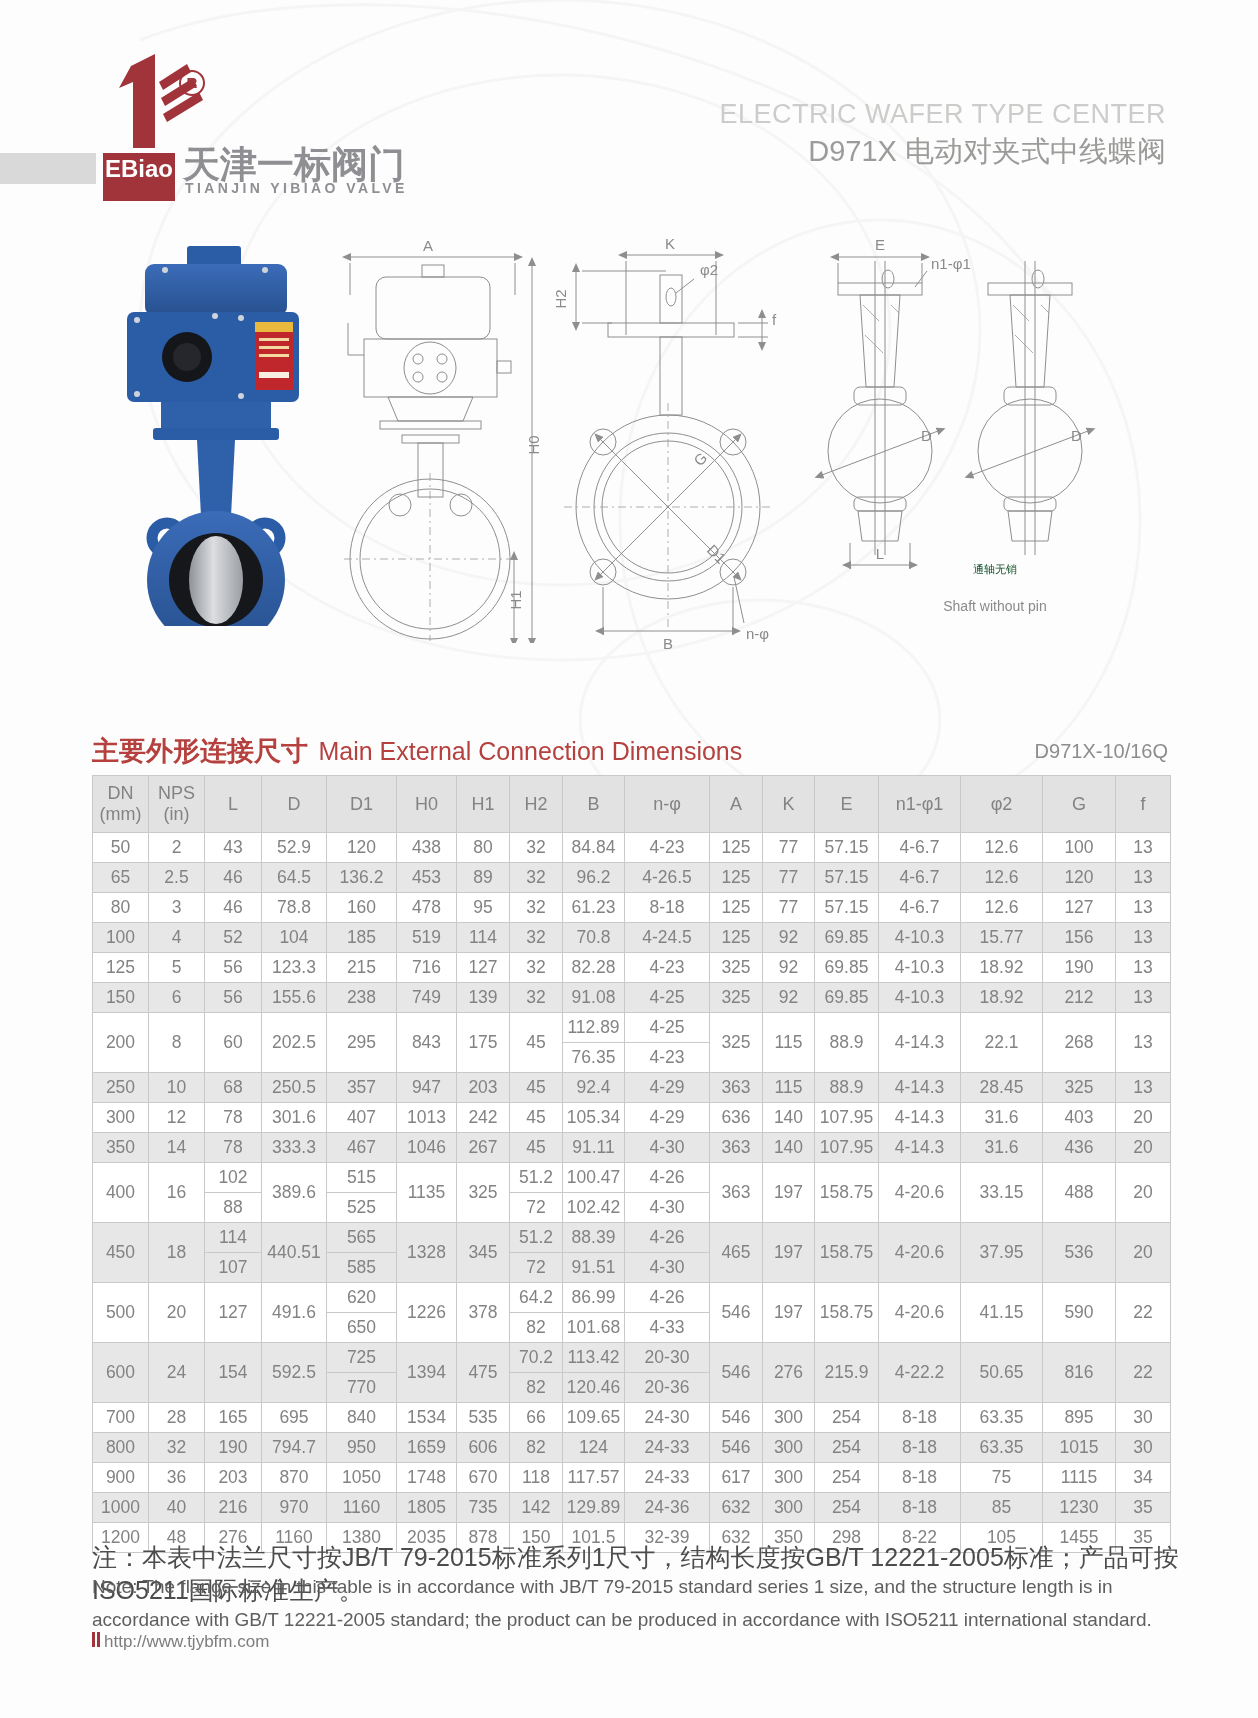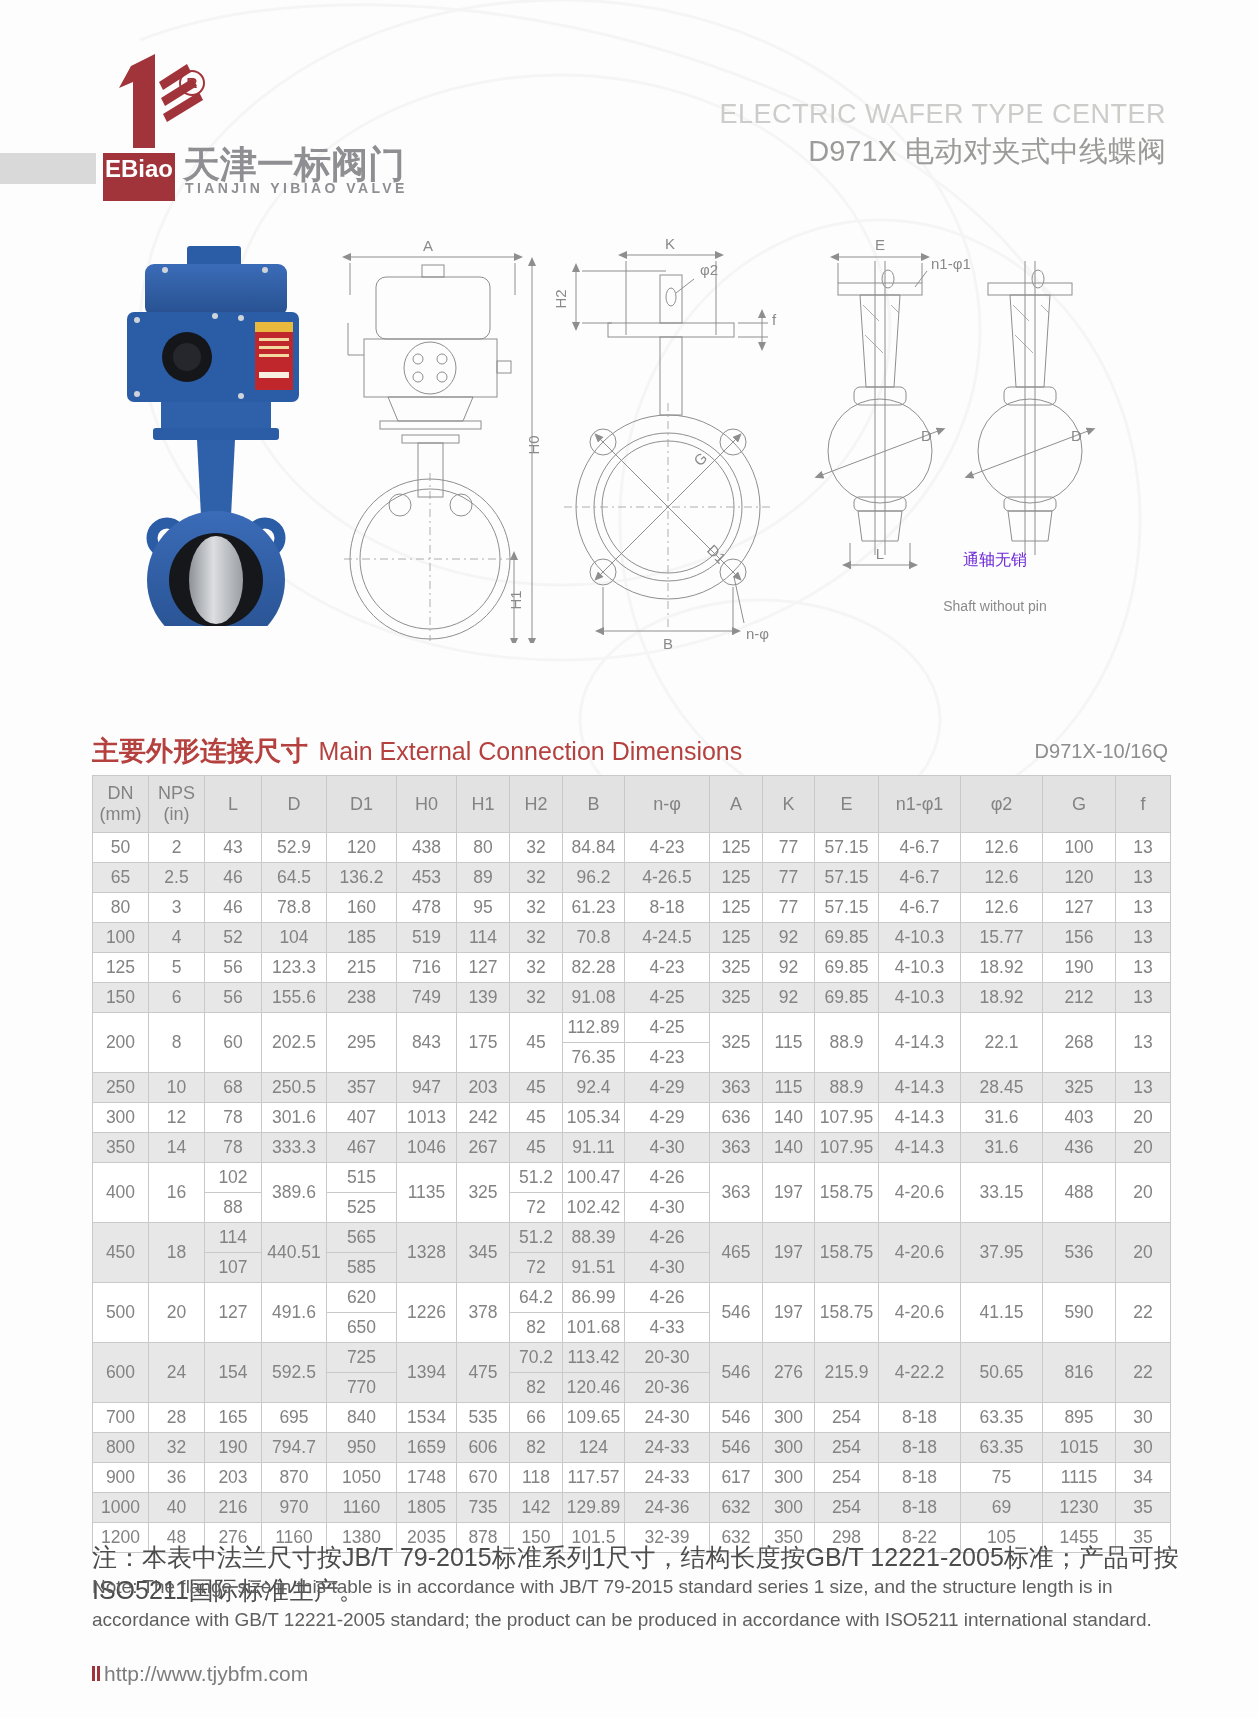--- a/index.html
+++ b/index.html
@@ -26,7 +26,7 @@
   .dline { stroke:#8e8e8e; stroke-width:1; fill:none; }
   .dthin { stroke:#9a9a9a; stroke-width:.8; fill:none; }
   .dlabel { fill:#8a8a8a; font-size:15px; }
-  .caption-cn { position:absolute; left:925px; top:550px; width:140px; text-align:center; font-size:16px; color:#6d28d9; }
+  .caption-cn { position:absolute; left:925px; top:562px; width:140px; text-align:center; font-size:11px; color:#14532d; }
   .caption-en { position:absolute; left:905px; top:598px; width:180px; text-align:center; font-size:14px; color:#8a8a8a; }
 
   

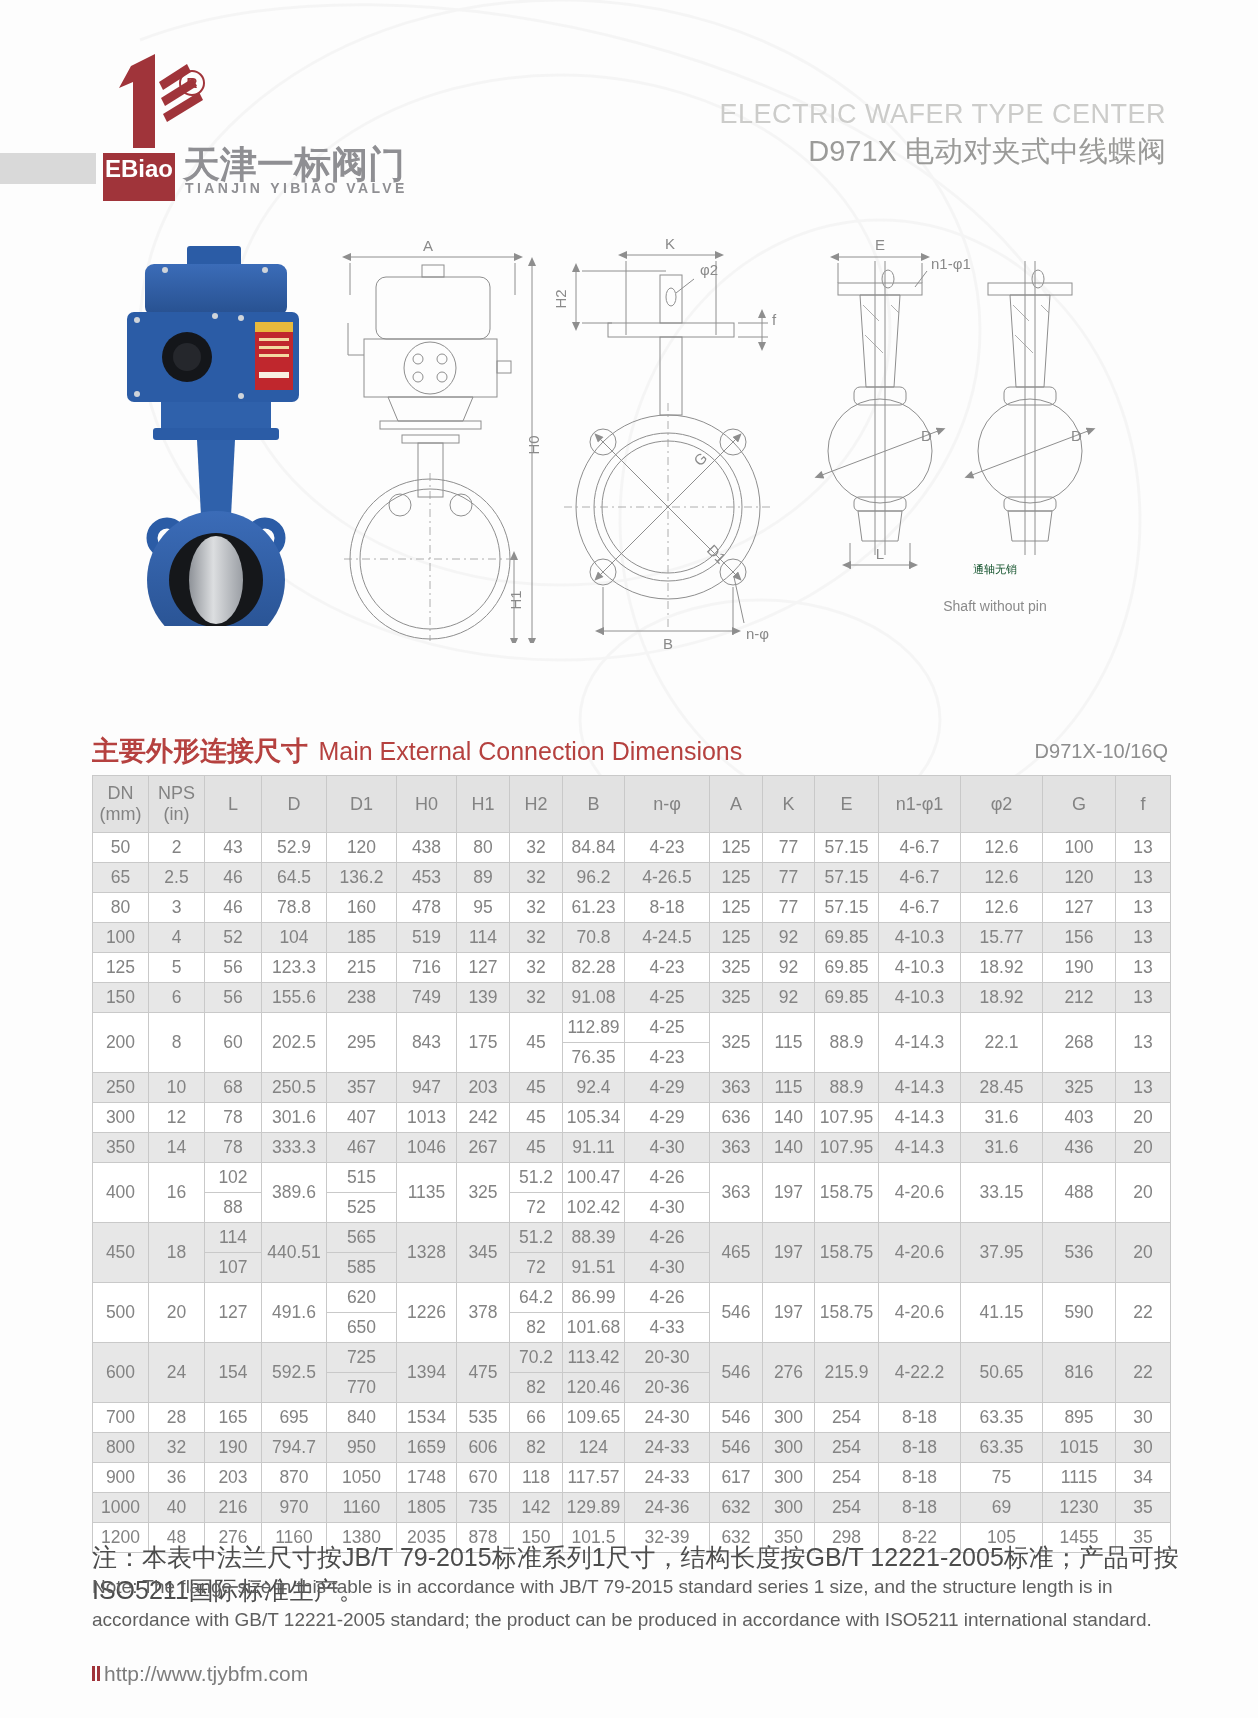--- a/index.html
+++ b/index.html
@@ -707,7 +707,7 @@
             <td>300</td>
             <td>254</td>
             <td>8-18</td>
-            <td>69</td>
+            <td>85</td>
             <td>1230</td>
             <td>35</td>
           </tr>

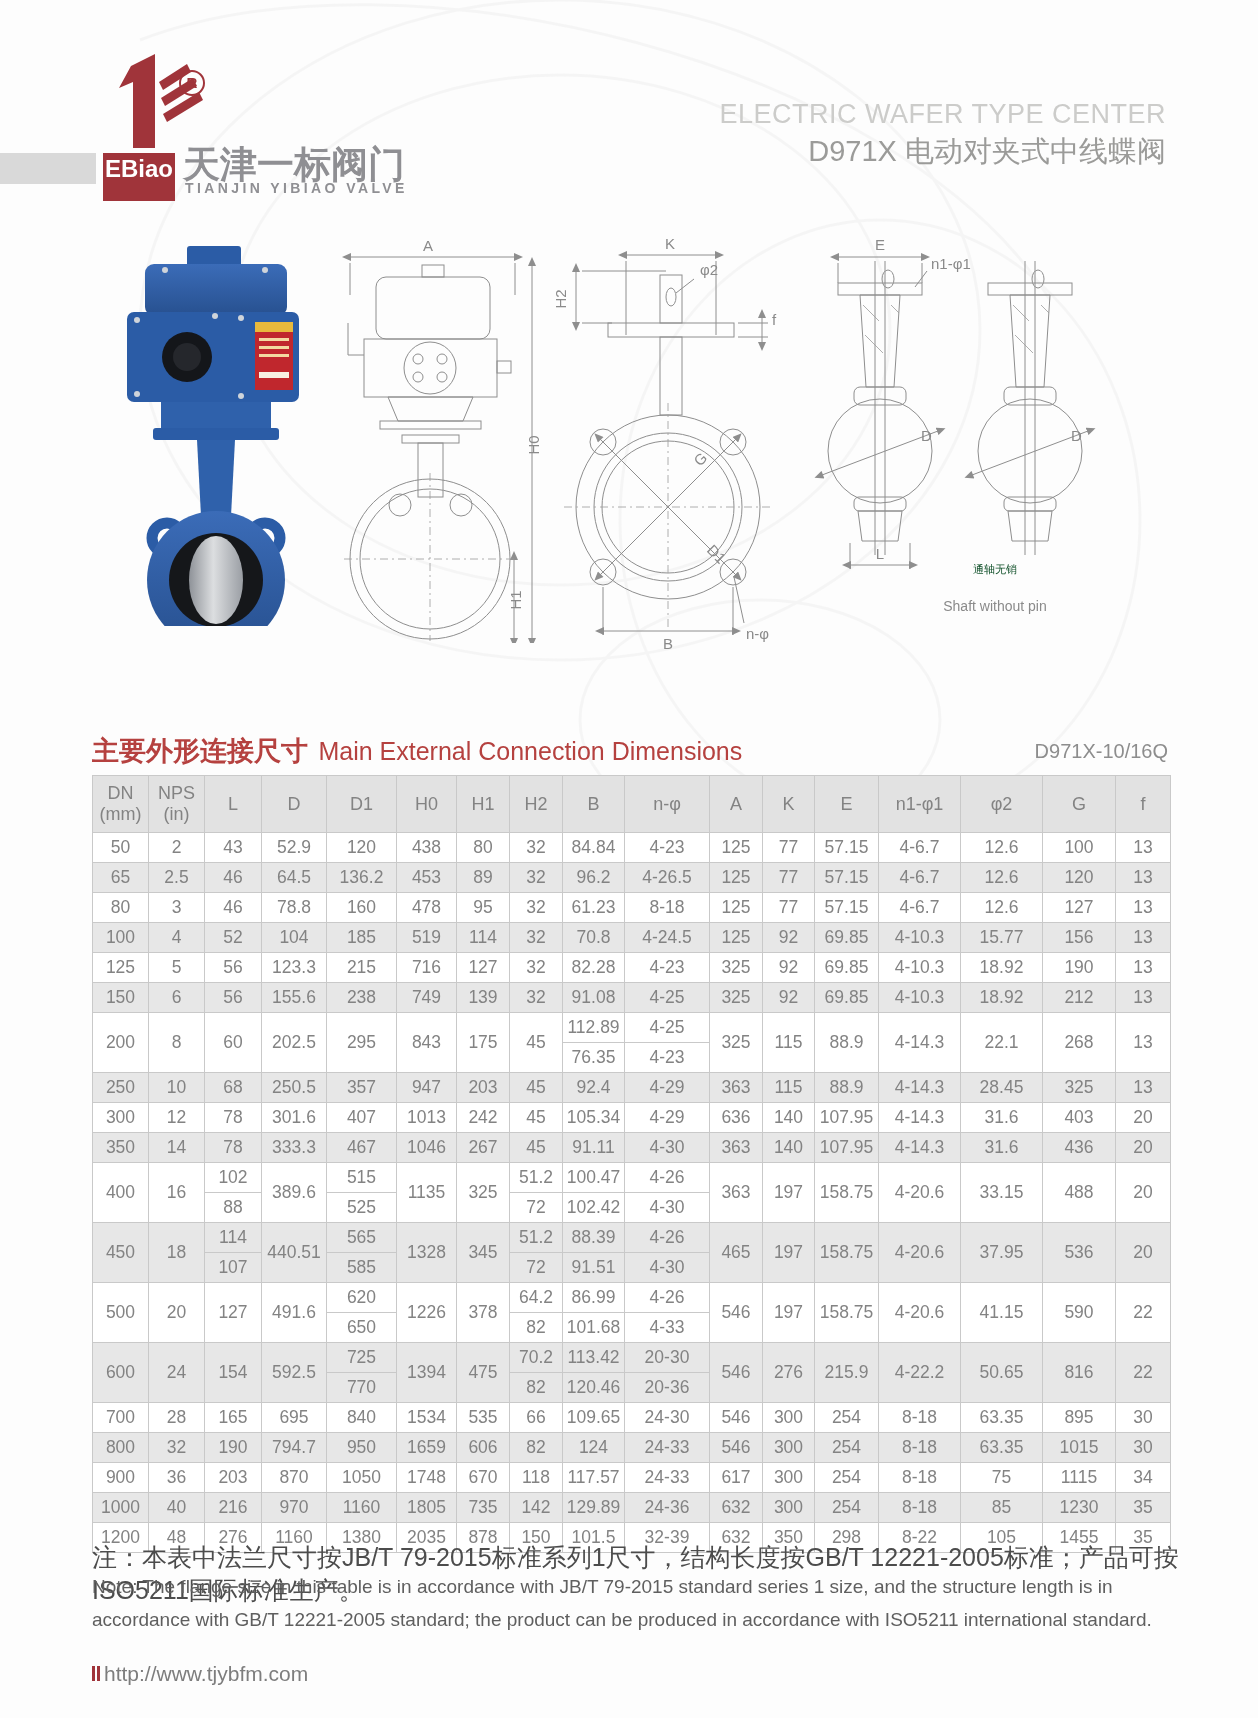--- a/index.html
+++ b/index.html
@@ -46,7 +46,7 @@
   
   .note-cn { position:absolute; left:92px; top:1541px; width:1090px; font-size:25px; color:#4c4c4c; }
   .note-en { position:absolute; left:92px; top:1570px; width:1084px; font-size:19px; line-height:33px; color:#5f5f5f; }
-  .footer { position:absolute; left:92px; top:1632px; font-size:21px; color:#7d7d7d;margin-top:30px; }
+  .footer { position:absolute; left:92px; top:1632px; font-size:17px; color:#7d7d7d; }
   .footer .bars { display:inline-block; width:8px; height:15px; margin-right:4px;
     background:linear-gradient(to right,#a0343a 3px,transparent 3px,transparent 5px,#a0343a 5px,#a0343a 8px); }
   .footer a { color:#7d7d7d; text-decoration:none; }

